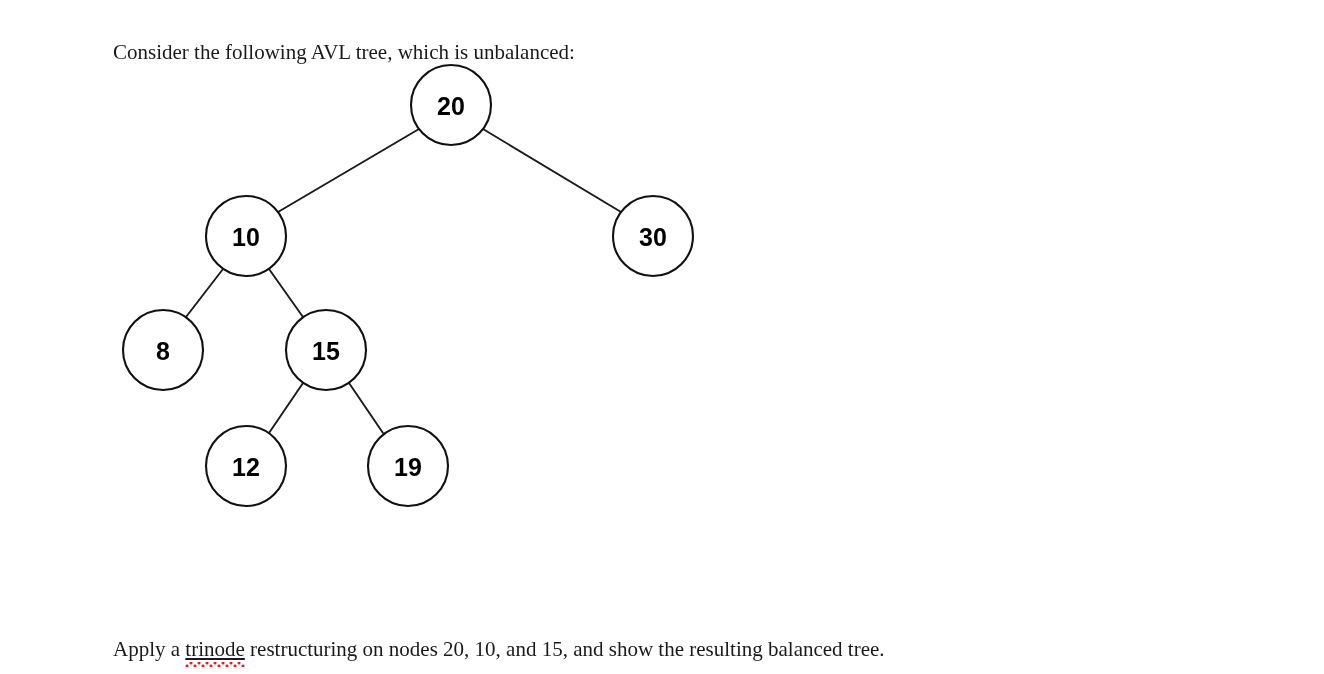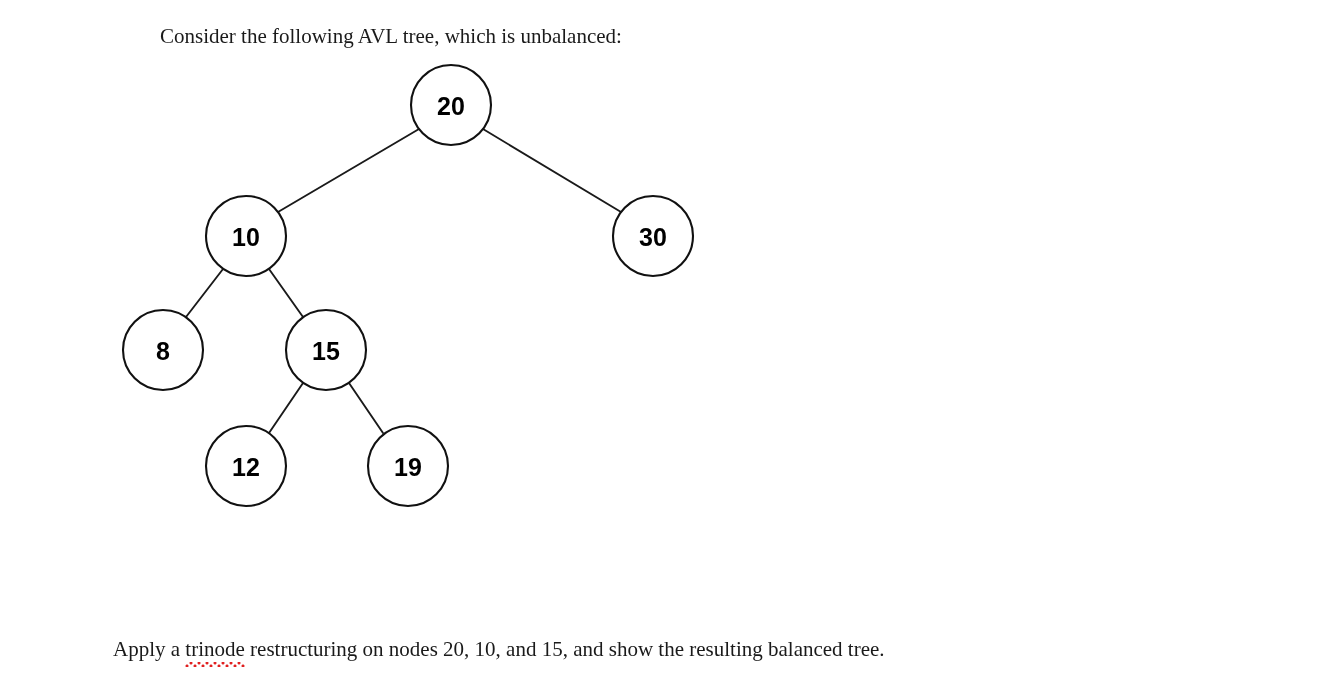--- a/index.html
+++ b/index.html
@@ -26,7 +26,7 @@
     white-space: nowrap;
   }
 
-  #intro-line { top: 2px; margin-left: 47px; }
+  #intro-line { top: 18px; }
   #task-line  { top: 615px; }
 
   .misspelled {

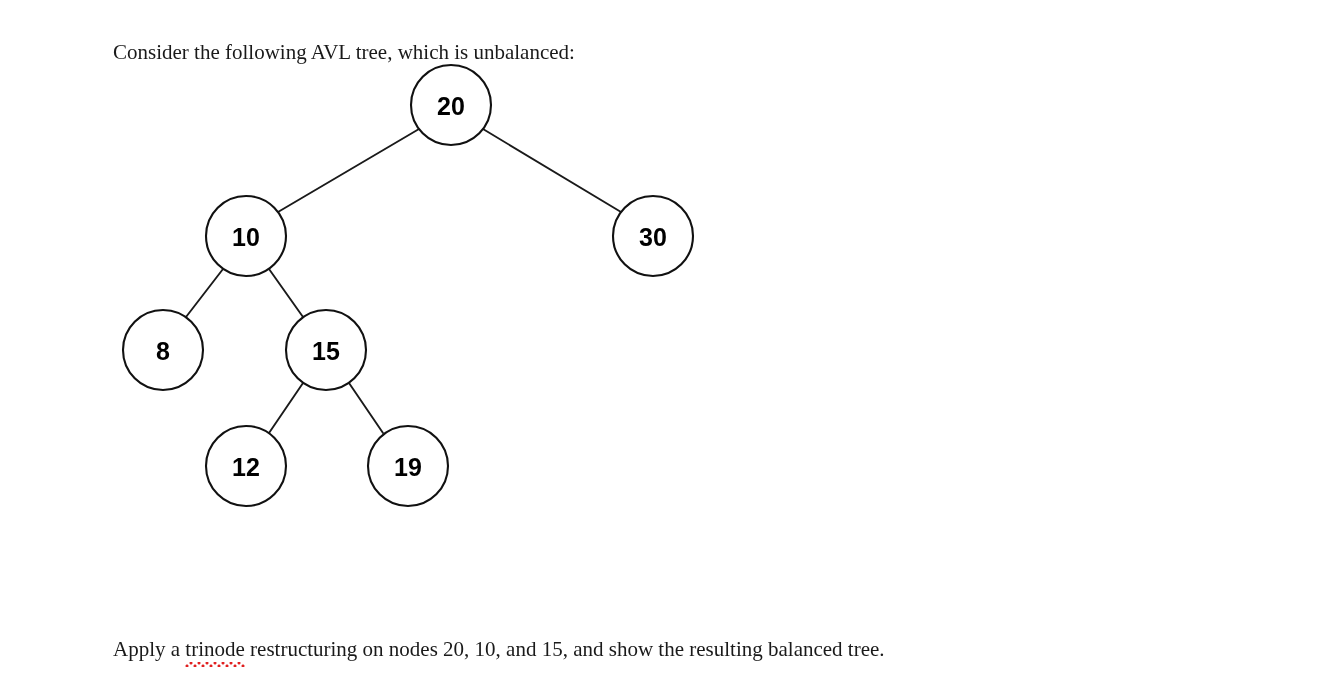--- a/index.html
+++ b/index.html
@@ -32,6 +32,7 @@
   .misspelled {
     position: relative;
     display: inline-block;
+    text-decoration: underline;
   }
   .misspelled::after {
     content: "";

